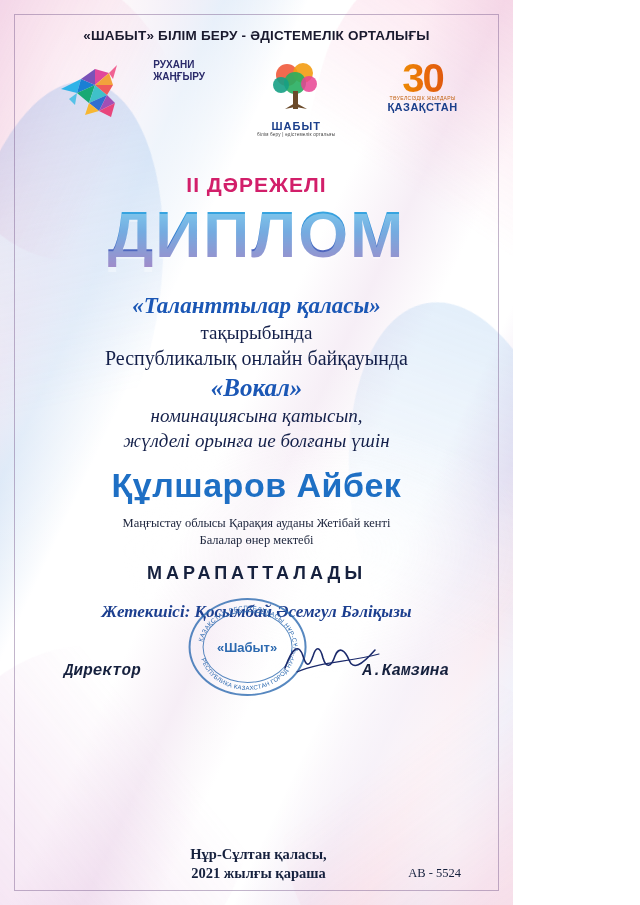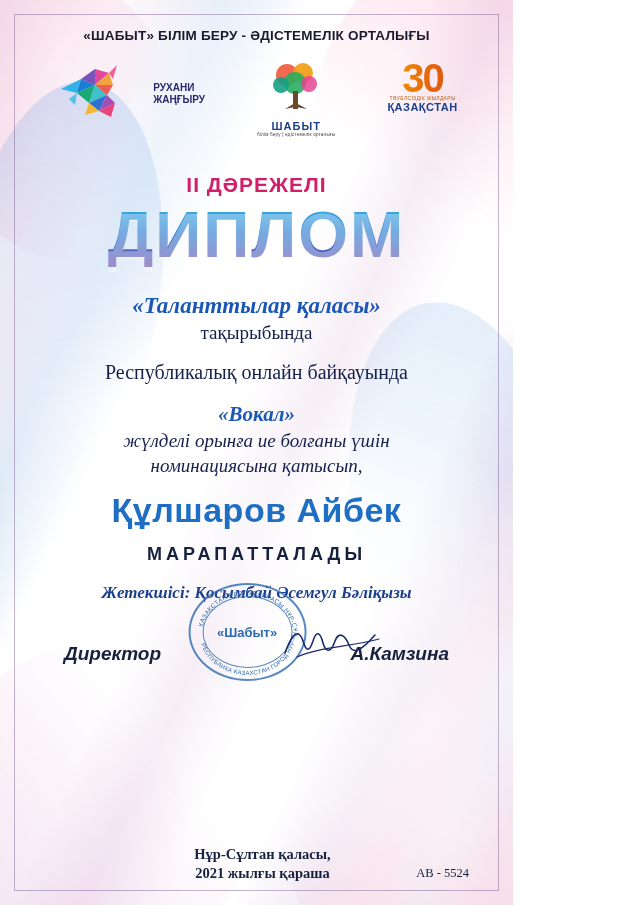--- a/index.html
+++ b/index.html
@@ -107,7 +107,7 @@
   .logo-block { position: relative; }
 
   
-  .bird-wrap { display: flex; align-items: flex-end; gap: 20px; }
+  .bird-wrap { display: flex; align-items: flex-start; gap: 20px; }
   .bird {
     width: 78px; height: 64px; position: relative;
   }

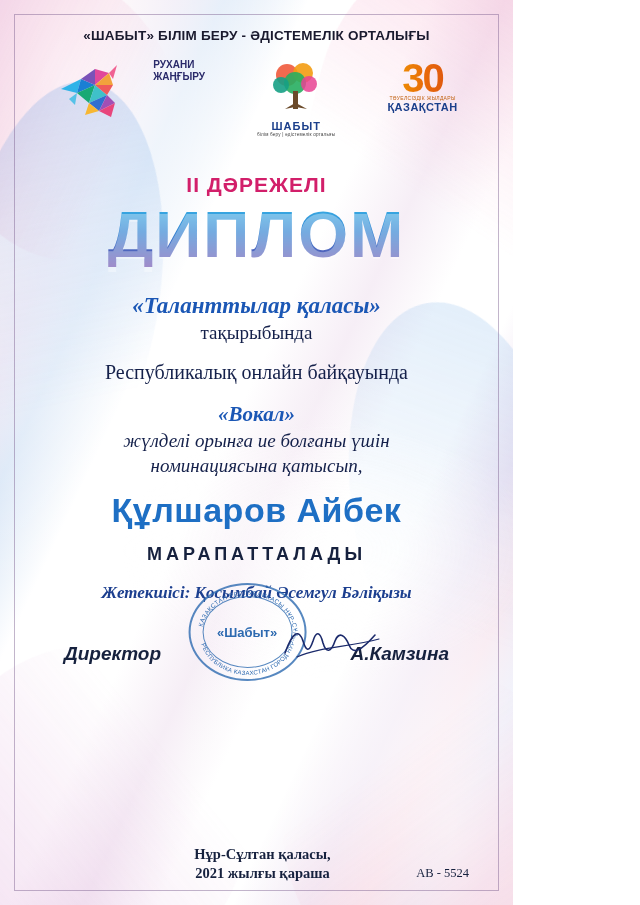--- a/index.html
+++ b/index.html
@@ -193,7 +193,7 @@
   .line-strong {
     font-size: 20px;
     color: #14204a;
-    margin-top: 17px;
+    margin-top: 3px;
   }
   .nomination {
     font-family: "Liberation Serif", serif;

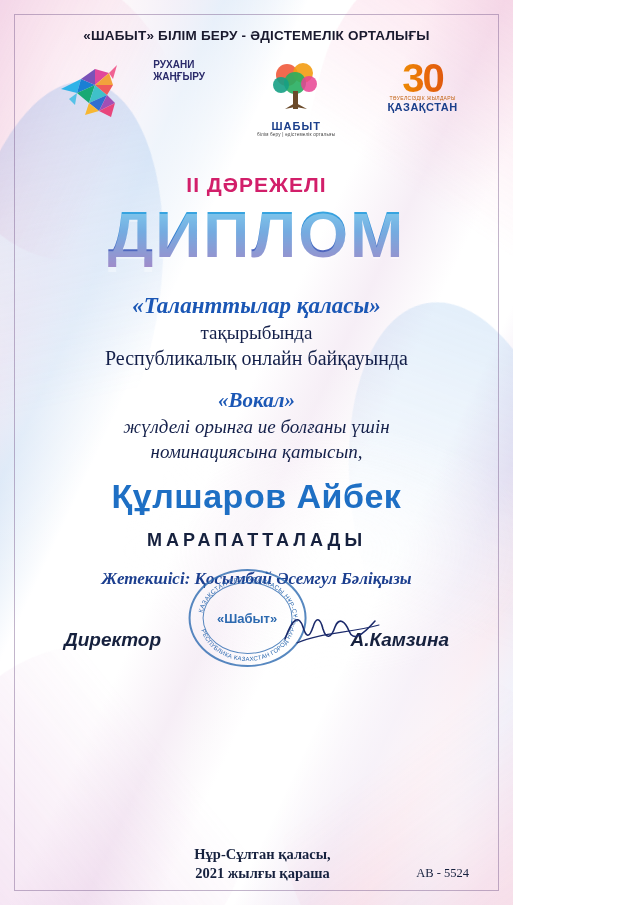--- a/index.html
+++ b/index.html
@@ -199,9 +199,9 @@
     font-family: "Liberation Serif", serif;
     font-style: italic;
     font-weight: bold;
-    font-size: 21px;
+    font-size: 25px;
     color: #1b57b5;
-    margin-top: 18px;
+    margin-top: 4px;
   }
   .line-italic {
     font-family: "Liberation Serif", serif;

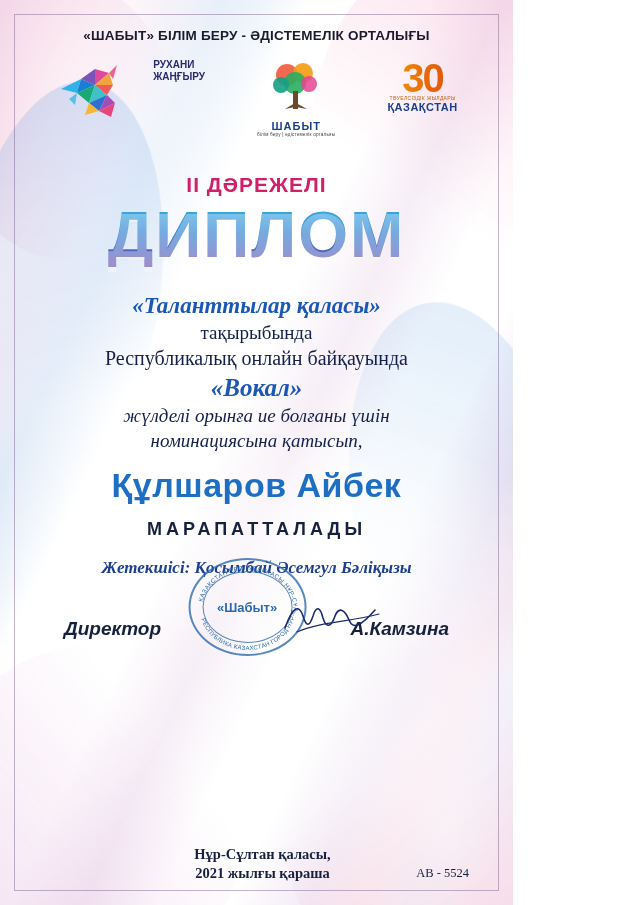--- a/index.html
+++ b/index.html
@@ -405,8 +405,8 @@
     <div class="line-normal">тақырыбында</div>
     <div class="line-strong">Республикалық онлайн байқауында</div>
     <div class="nomination">«Вокал»</div>
+    <div class="line-italic">номинациясына қатысып,</div>
     <div class="line-italic">жүлделі орынға ие болғаны үшін</div>
-    <div class="line-italic">номинациясына қатысып,</div>
 
     <div class="winner">Құлшаров  Айбек</div>
 

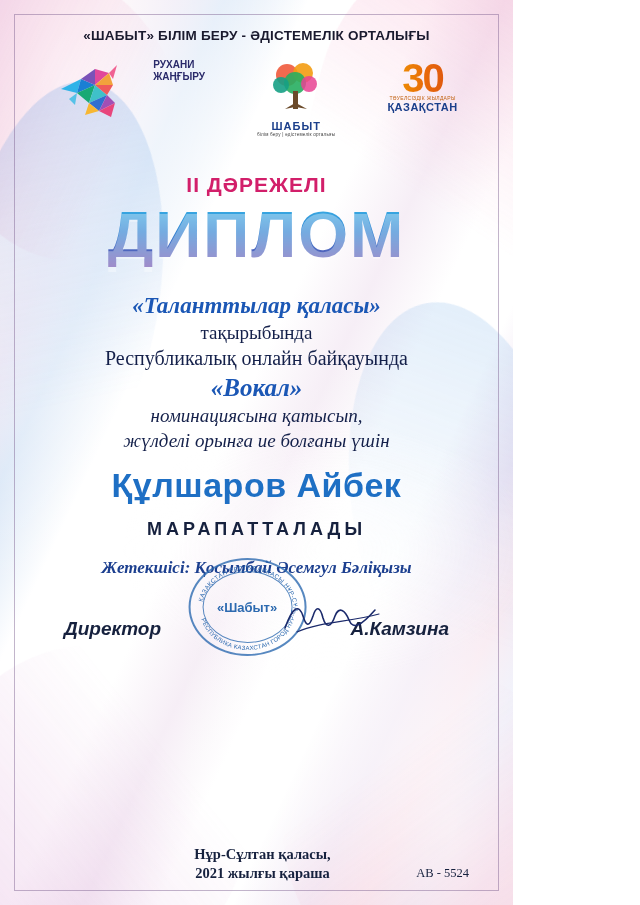--- a/index.html
+++ b/index.html
@@ -411,6 +411,7 @@
     <div class="winner">Құлшаров  Айбек</div>
 
     <div class="school">
+      <div>Маңғыстау облысы Қарақия ауданы Жетібай кенті</div>
     </div>
 
     <div class="awarded">МАРАПАТТАЛАДЫ</div>

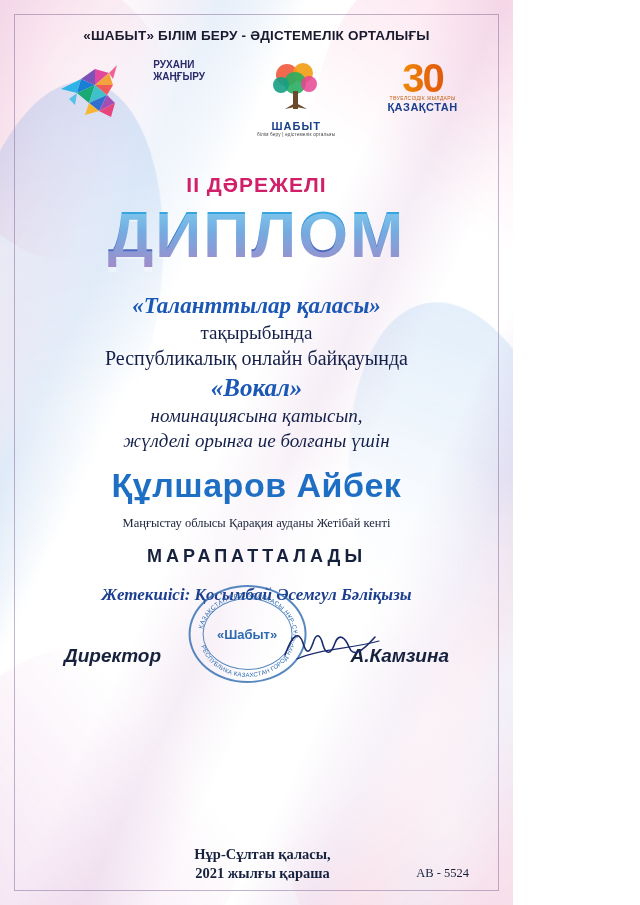--- a/index.html
+++ b/index.html
@@ -412,6 +412,7 @@
 
     <div class="school">
       <div>Маңғыстау облысы Қарақия ауданы Жетібай кенті</div>
+      <div>Балалар өнер мектебі</div>
     </div>
 
     <div class="awarded">МАРАПАТТАЛАДЫ</div>

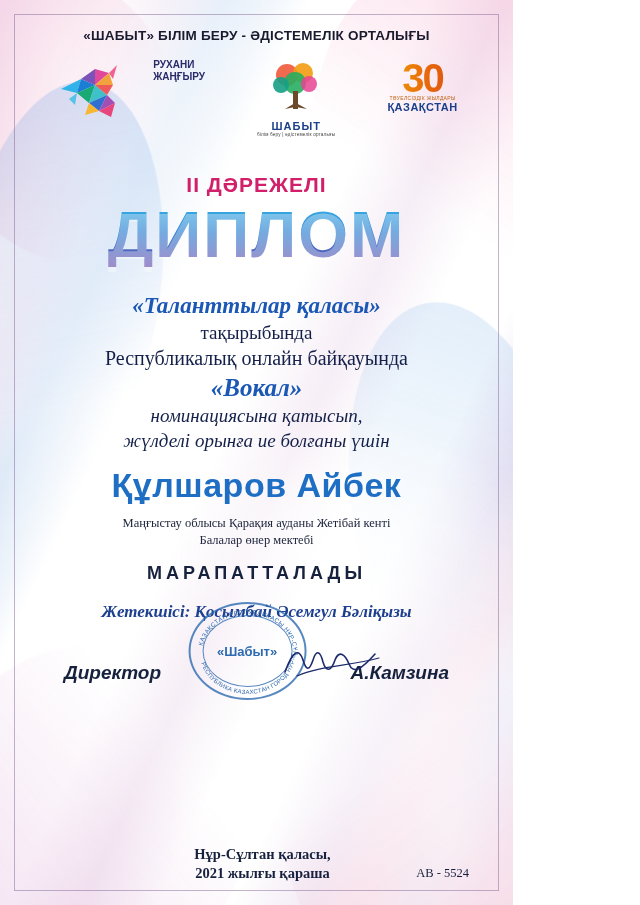--- a/index.html
+++ b/index.html
@@ -255,10 +255,10 @@
     padding: 0 30px;
   }
   .sign-label {
-    font-family: Liberation Sans, sans-serif;
+    font-family: Liberation Mono, monospace;
     font-style: italic;
     font-weight: bold;
-    font-size: 19px;
+    font-size: 16px;
     color: #16213e;
     text-align: right;
   }

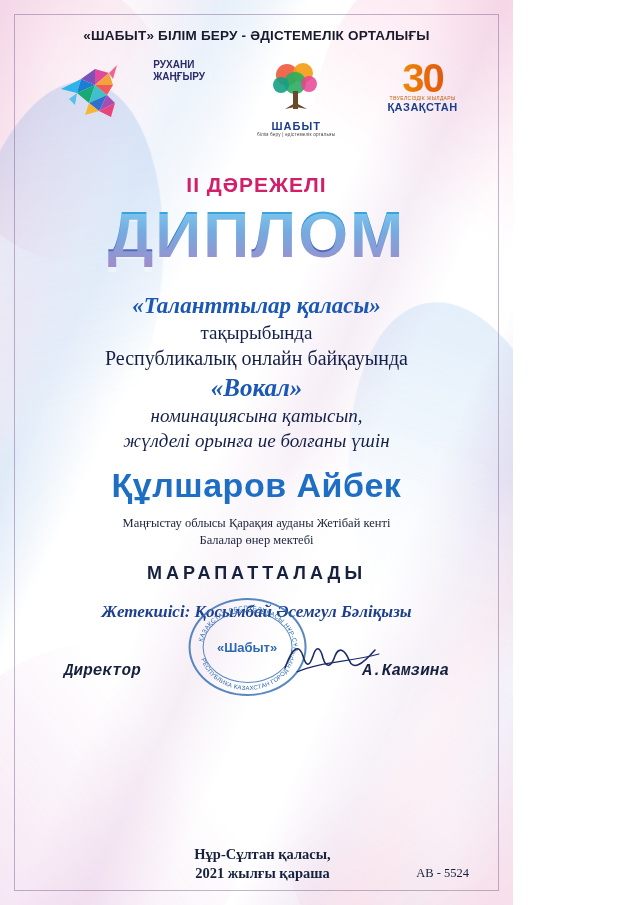--- a/index.html
+++ b/index.html
@@ -304,7 +304,7 @@
 
   .footer {
     position: absolute;
-    left: 0; right: 0; bottom: 22px;
+    left: 0; right: 8px; bottom: 22px;
     text-align: center;
     padding-left: 12px;
   }

